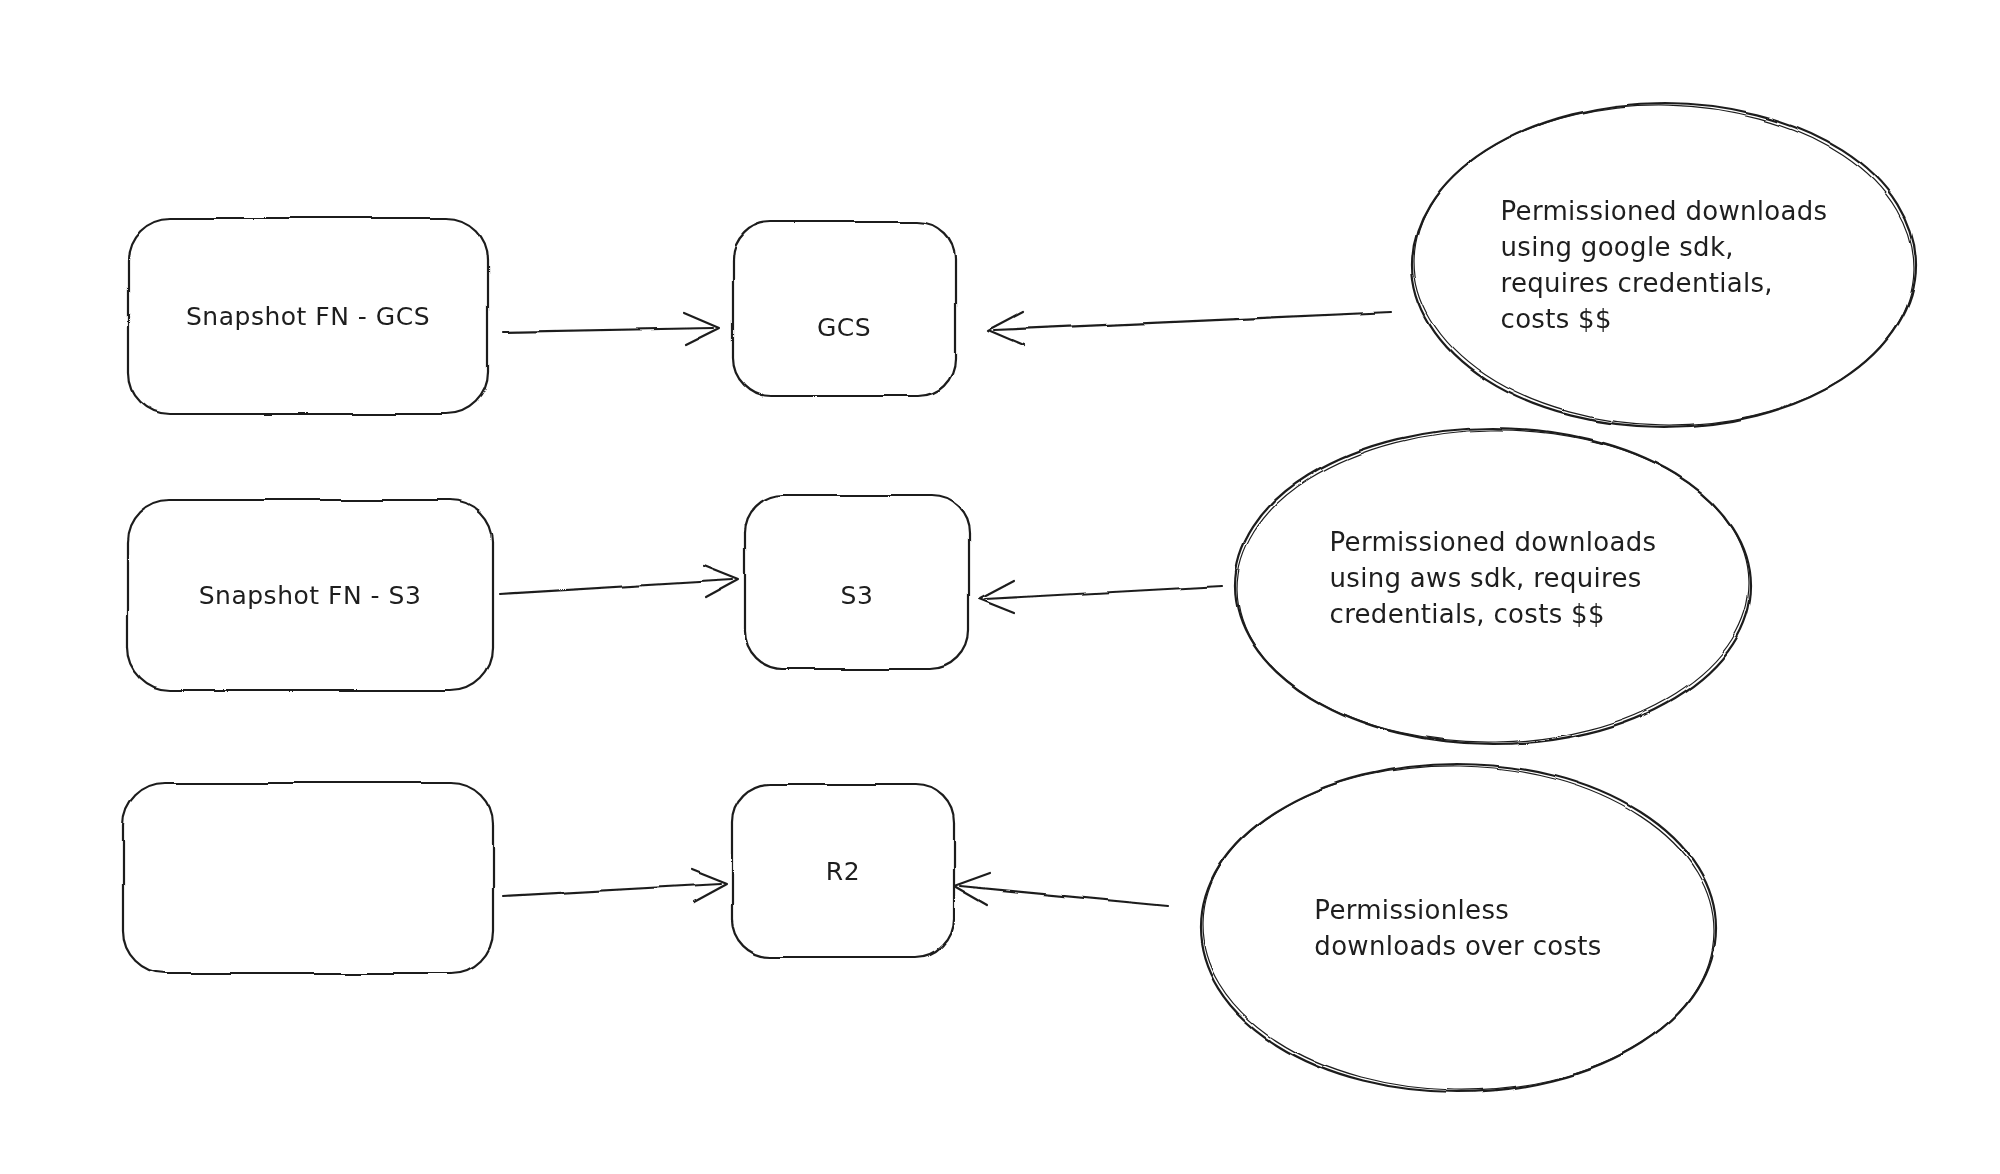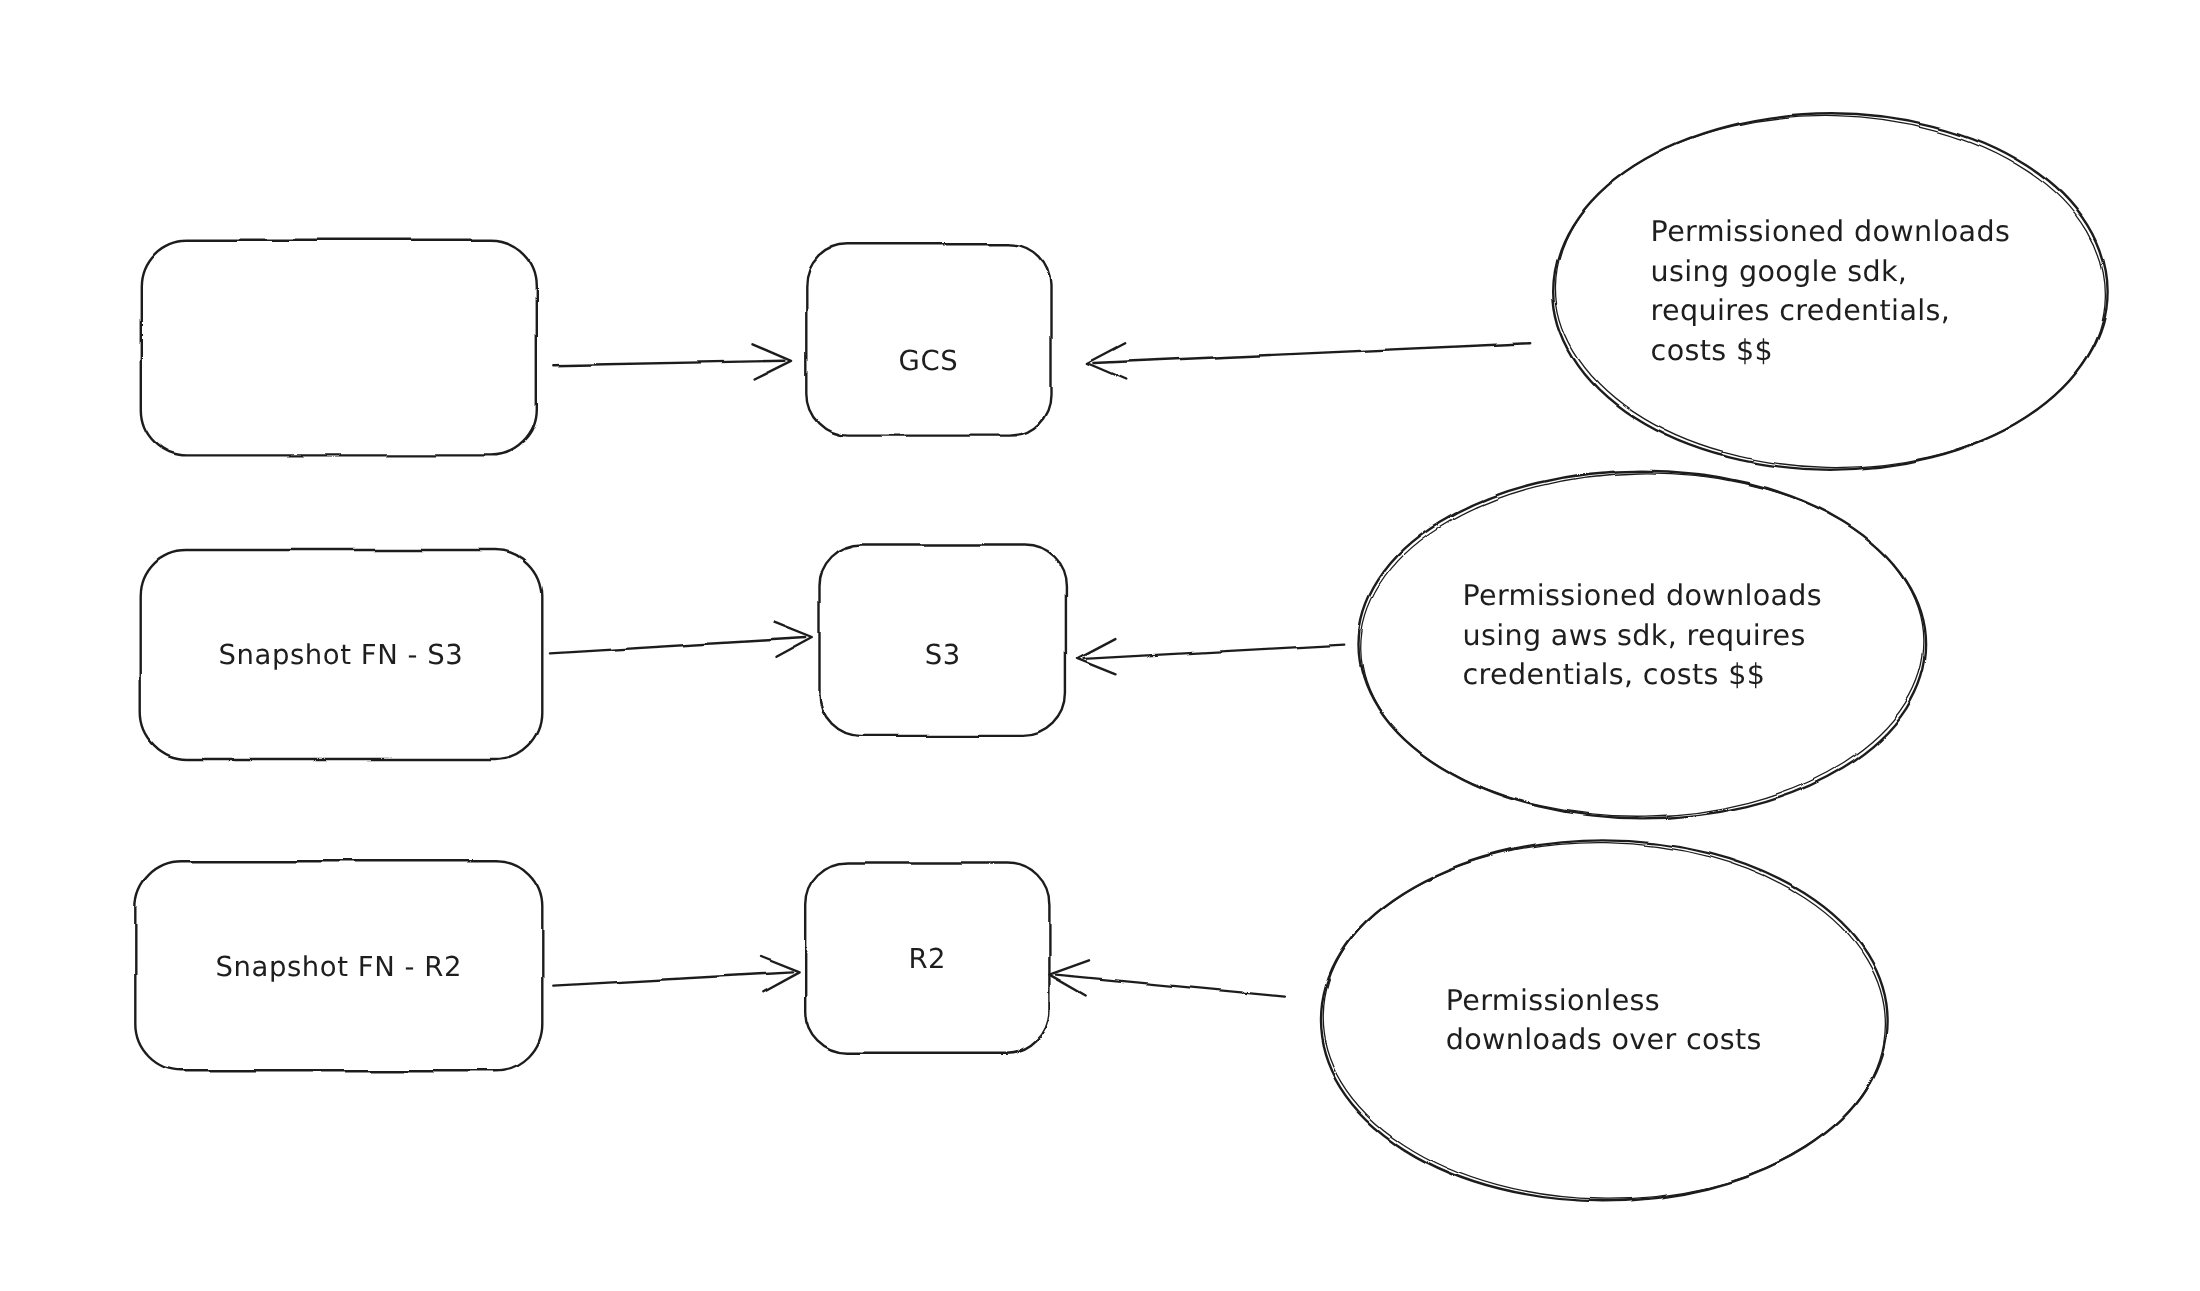--- a/index.html
+++ b/index.html
@@ -82,6 +82,7 @@
     </g>
   </svg>
 
+  <div class="label box-label" style="left:128px; top:218px; width:360px; height:196px;">Snapshot FN - GCS</div>
   <div class="label box-label" style="left:733px; top:222px; width:222px; height:210px;">GCS</div>
   <div class="label note-label" style="left:1412px; top:103px; width:504px; height:324px;">Permissioned downloads
 using google sdk,

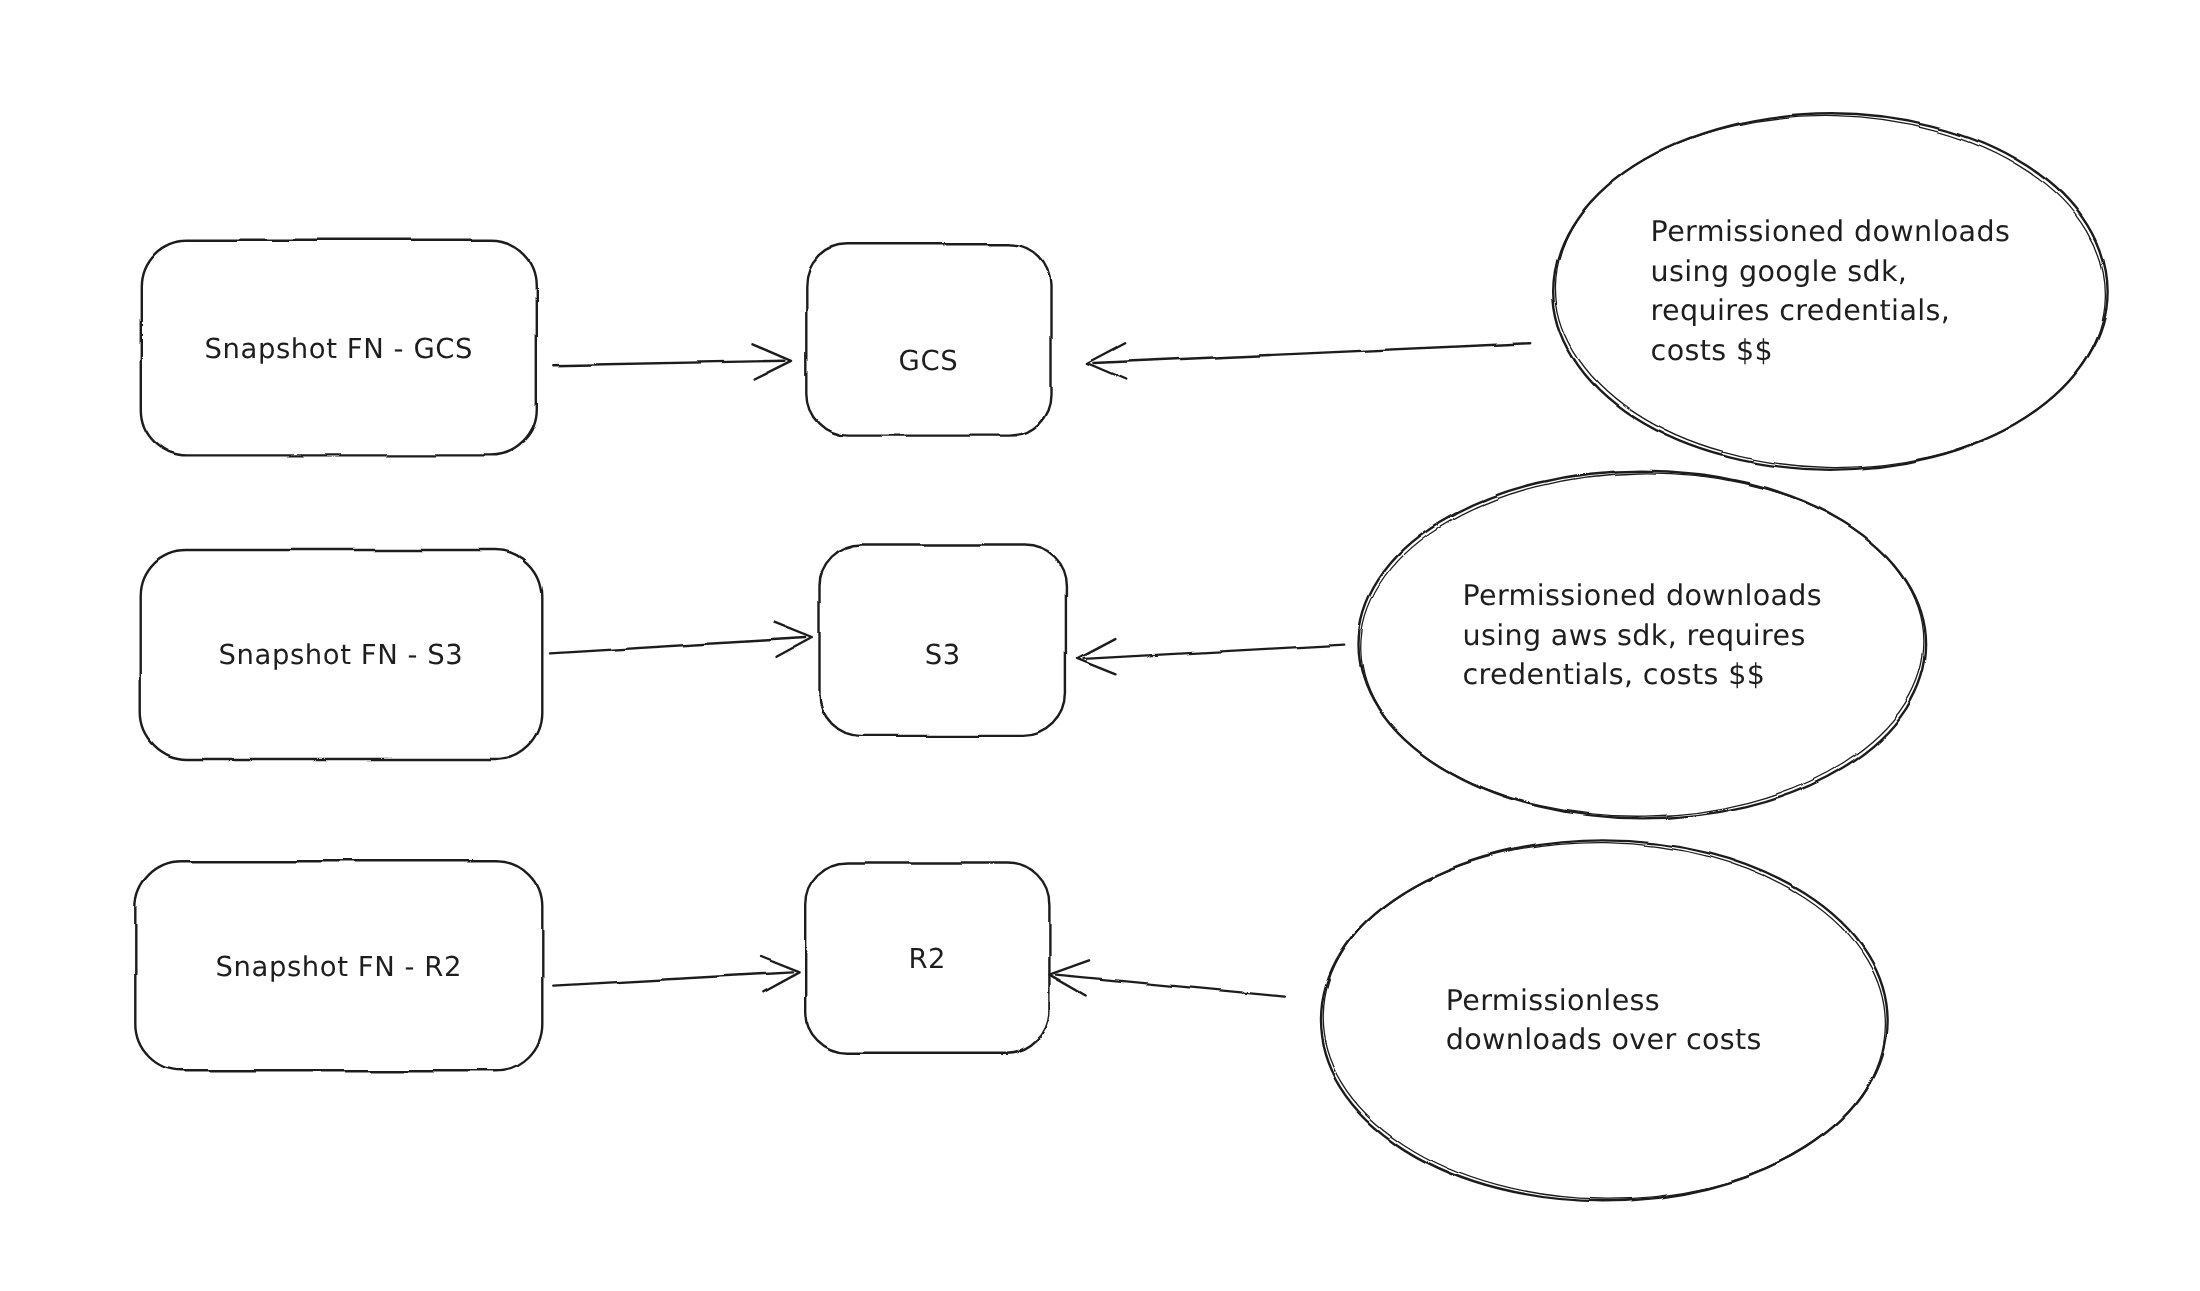--- a/index.html
+++ b/index.html
@@ -95,7 +95,6 @@
 using aws sdk, requires
 credentials, costs $$</div>
 
-  <div class="label box-label" style="left:123px; top:783px; width:370px; height:190px;">Snapshot FN - R2</div>
   <div class="label box-label" style="left:732px; top:785px; width:222px; height:172px;">R2</div>
   <div class="label note-label" style="left:1200px; top:764px; width:516px; height:328px;">Permissionless
 downloads over costs</div>

